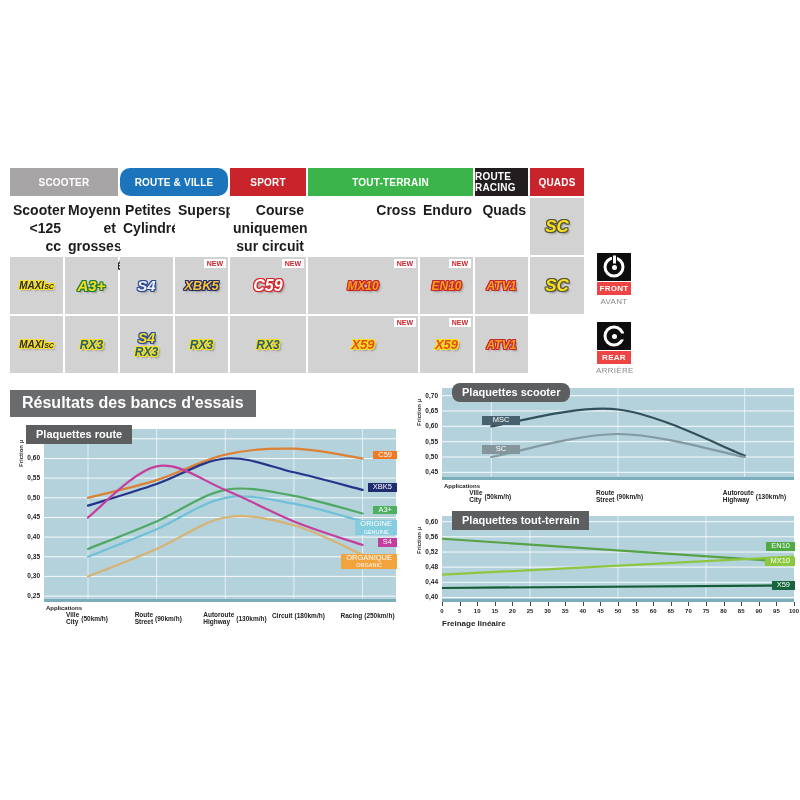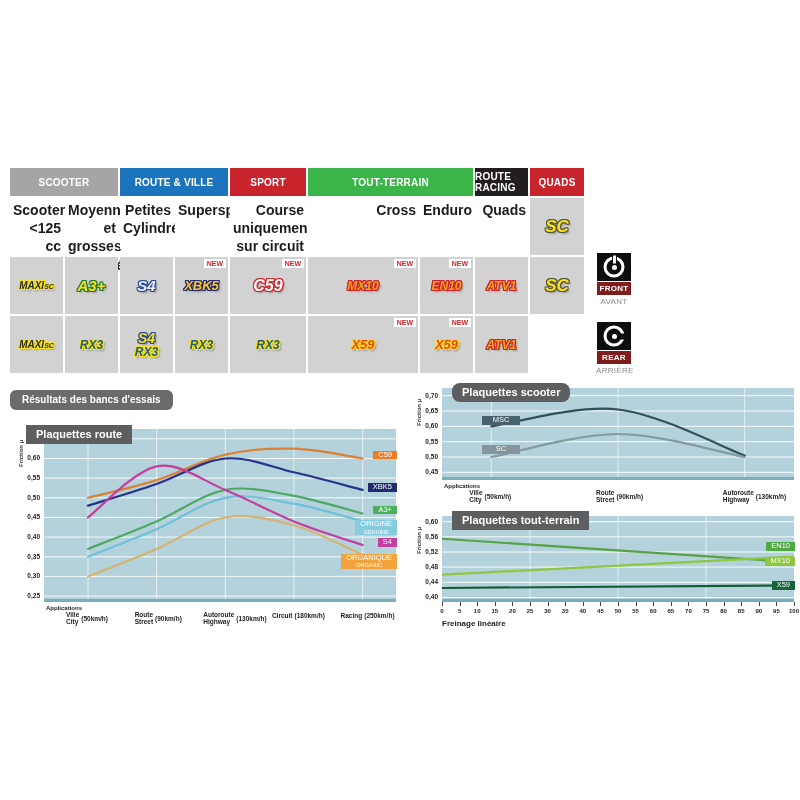--- a/index.html
+++ b/index.html
@@ -81,7 +81,7 @@
 
   <div id="catalog-table">
       <div class="th" style="background: rgb(166, 164, 165); grid-column: span 2;">SCOOTER</div>
-      <div class="th" style="background: rgb(28, 117, 188); grid-column: span 2;">ROUTE &amp; VILLE</div>
+      <div class="th" style="background: rgb(28, 117, 188); grid-column: span 2; border-radius: 10px;">ROUTE &amp; VILLE</div>
       <div class="th" style="background: rgb(201, 36, 43); grid-column: span 1;">SPORT</div>
       <div class="th" style="background: rgb(59, 181, 74); grid-column: span 2;">TOUT-TERRAIN</div>
       <div class="th" style="background: rgb(34, 30, 31); grid-column: span 1;">ROUTE RACING</div>

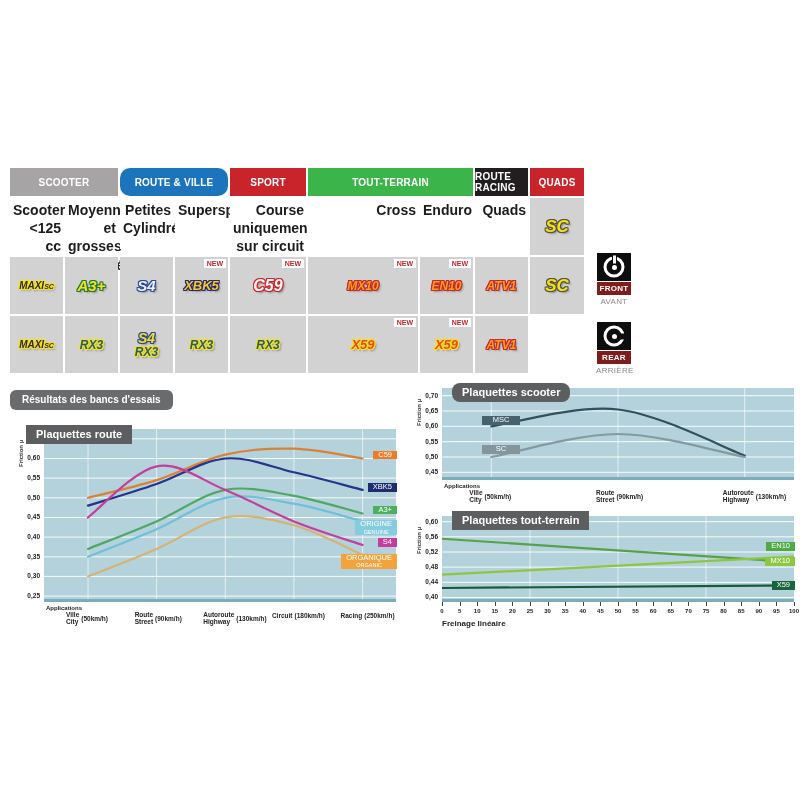--- a/index.html
+++ b/index.html
@@ -45,7 +45,7 @@
         left:50%;top:-4px;transform:translateX(-50%);}
   .disc.rear::before{content:"";position:absolute;width:7px;height:6px;background:#0d0d0d;
         right:-4px;top:50%;transform:translateY(-50%);}
-  .icon-strip{width:34px;margin:1px auto 0;background:#7f1d1d;color:#fff;
+  .icon-strip{width:34px;margin:1px auto 0;background:#ef4444;color:#fff;
         font-size:8px;font-weight:bold;padding:2px 0;letter-spacing:.3px;}
   .icon-sub{font-size:8px;color:#8a8a8a;margin-top:2px;letter-spacing:.3px;}
   

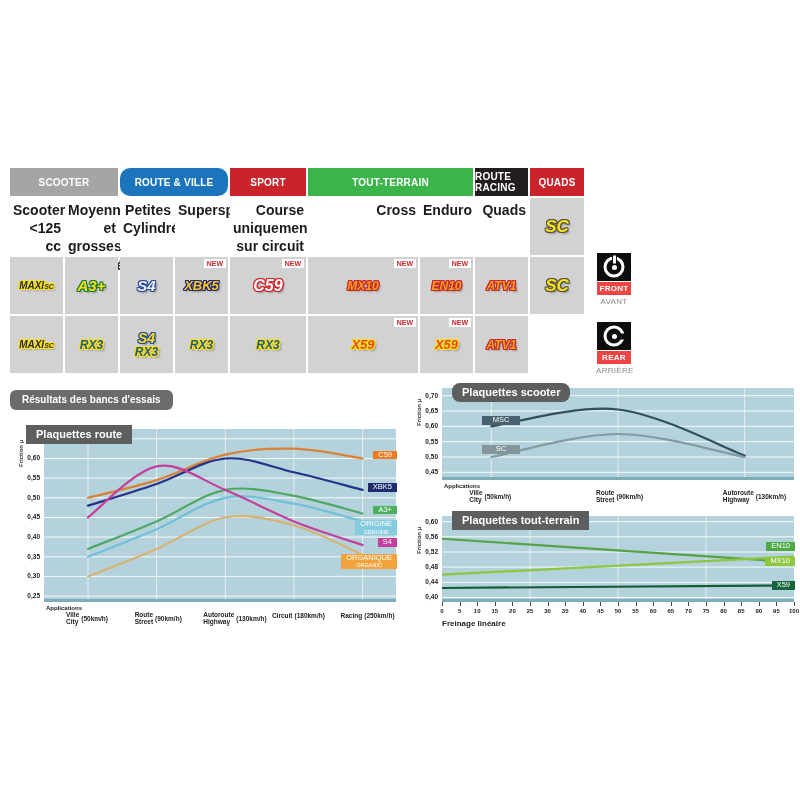--- a/index.html
+++ b/index.html
@@ -50,7 +50,7 @@
   .icon-sub{font-size:8px;color:#8a8a8a;margin-top:2px;letter-spacing:.3px;}
   
   #section-title{position:absolute;left:10px;top:390px;background:#6a6b6d;color:#fff;
-        font-size:10px;font-weight:bold;padding:4px 12px 5px;border-radius:6px;}
+        font-size:16px;font-weight:bold;padding:4px 12px 5px;}
   
   .chart{position:absolute;}
   #chart-route{left:10px;top:424px;width:388px;height:214px;}

